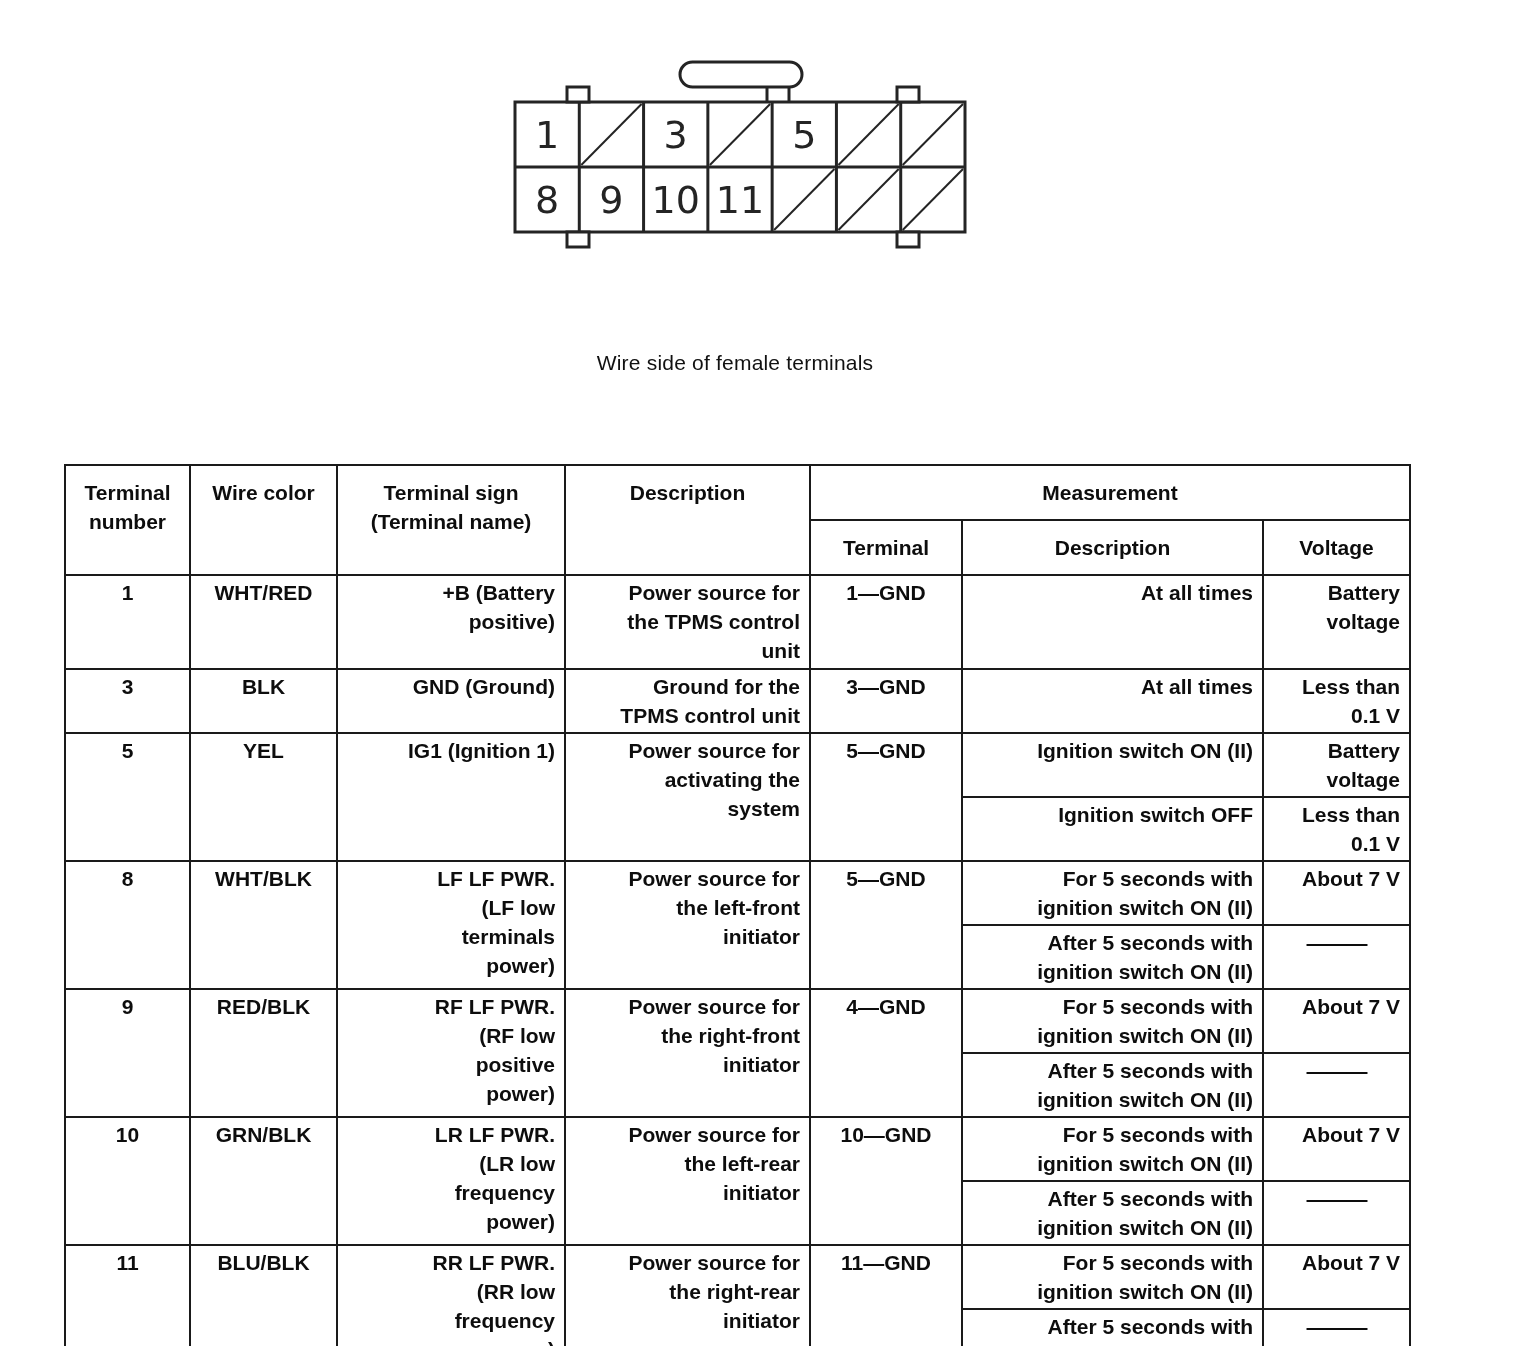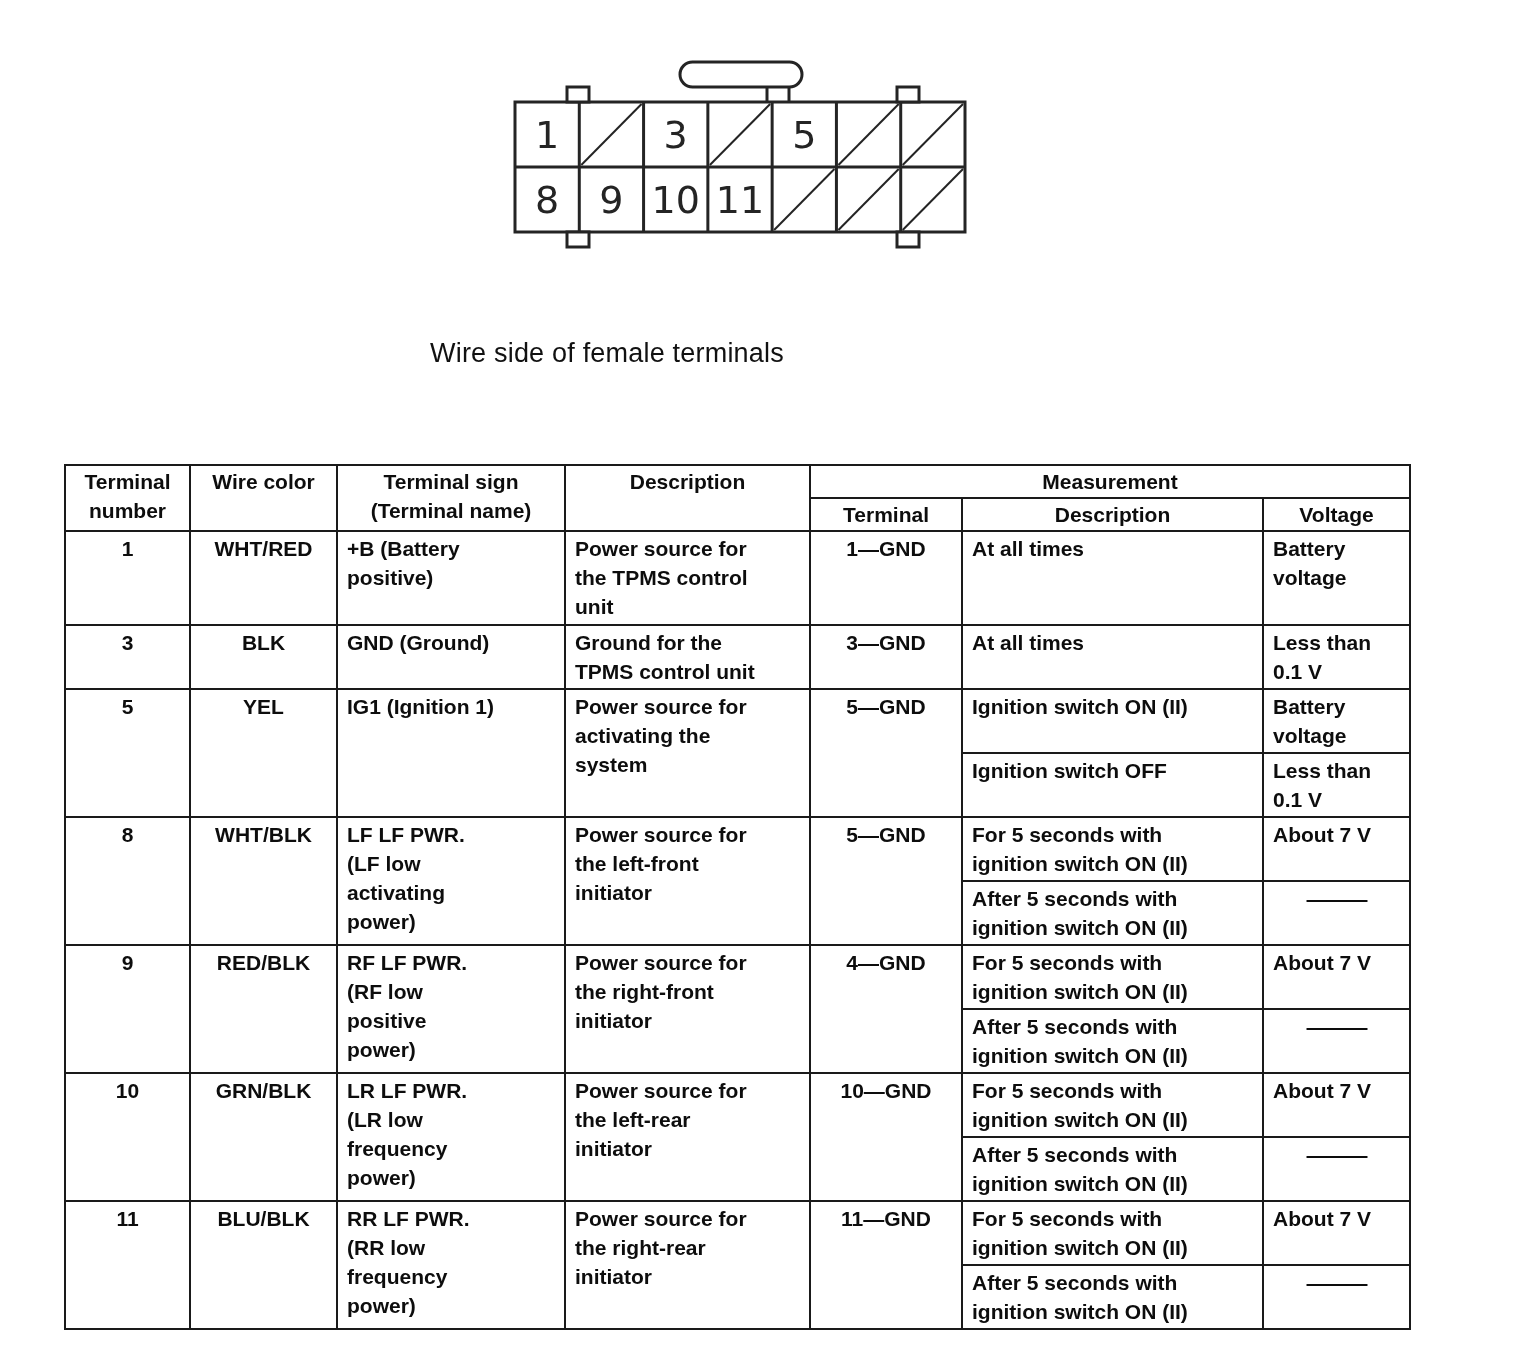--- a/index.html
+++ b/index.html
@@ -22,10 +22,10 @@
   .caption {
     position: absolute;
     left: 430px;
-    top: 338px;
+    top: 351px;
     width: 610px;
-    text-align: left;
-    font-size: 27px;
+    text-align: center;
+    font-size: 21px;
     font-weight: 500;
     color: #111111;
     letter-spacing: 0.2px;

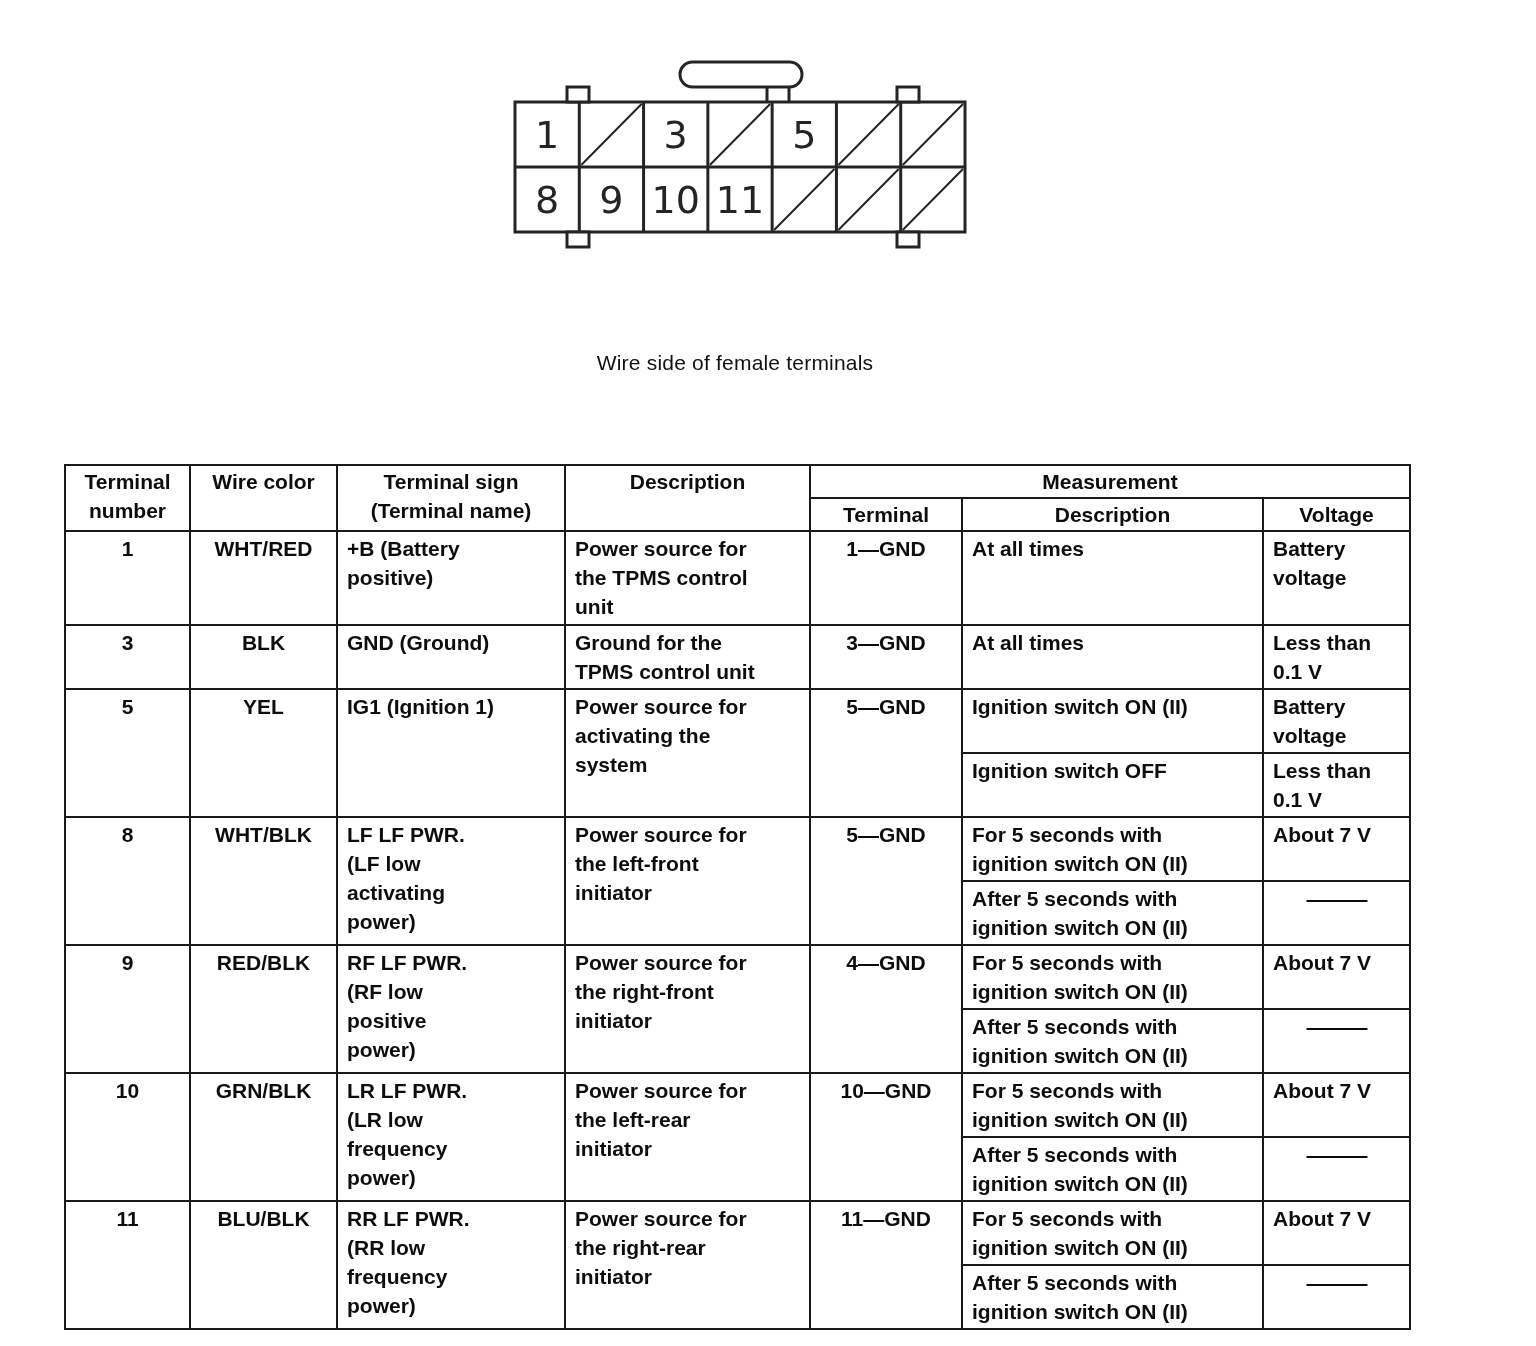--- a/index.html
+++ b/index.html
@@ -50,7 +50,7 @@
   .spec-table th {
     font-weight: 700;
     text-align: center;
-    padding: 1px 4px;
+    padding: 12px 4px;
   }
   .spec-table thead tr { height: 31px; }
   .spec-table td {

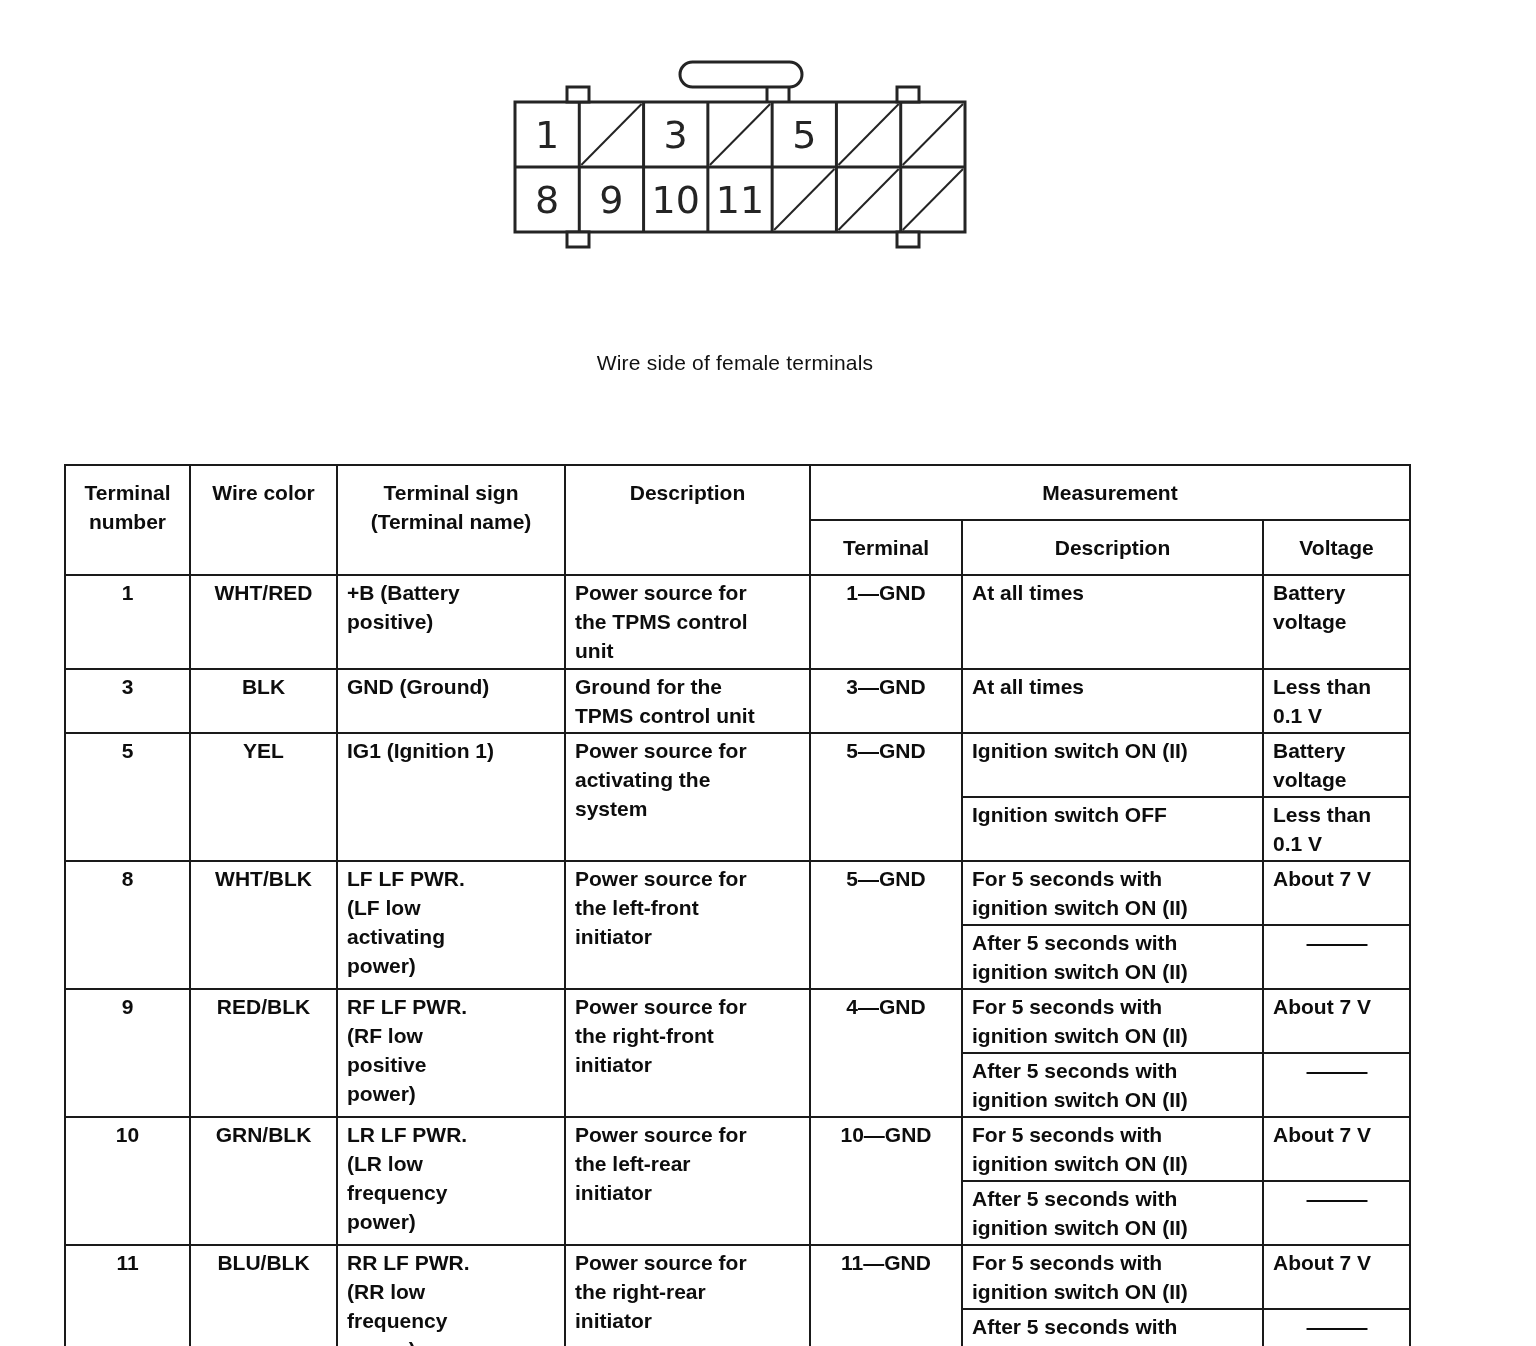--- a/index.html
+++ b/index.html
@@ -56,7 +56,7 @@
   .spec-table td {
     font-weight: 700;
     padding: 2px 9px;
-    text-align: left;
+    text-align: right;
   }
   .spec-table td.c { text-align: center; }
   .spec-table td.dash { text-align: center; letter-spacing: -1px; }

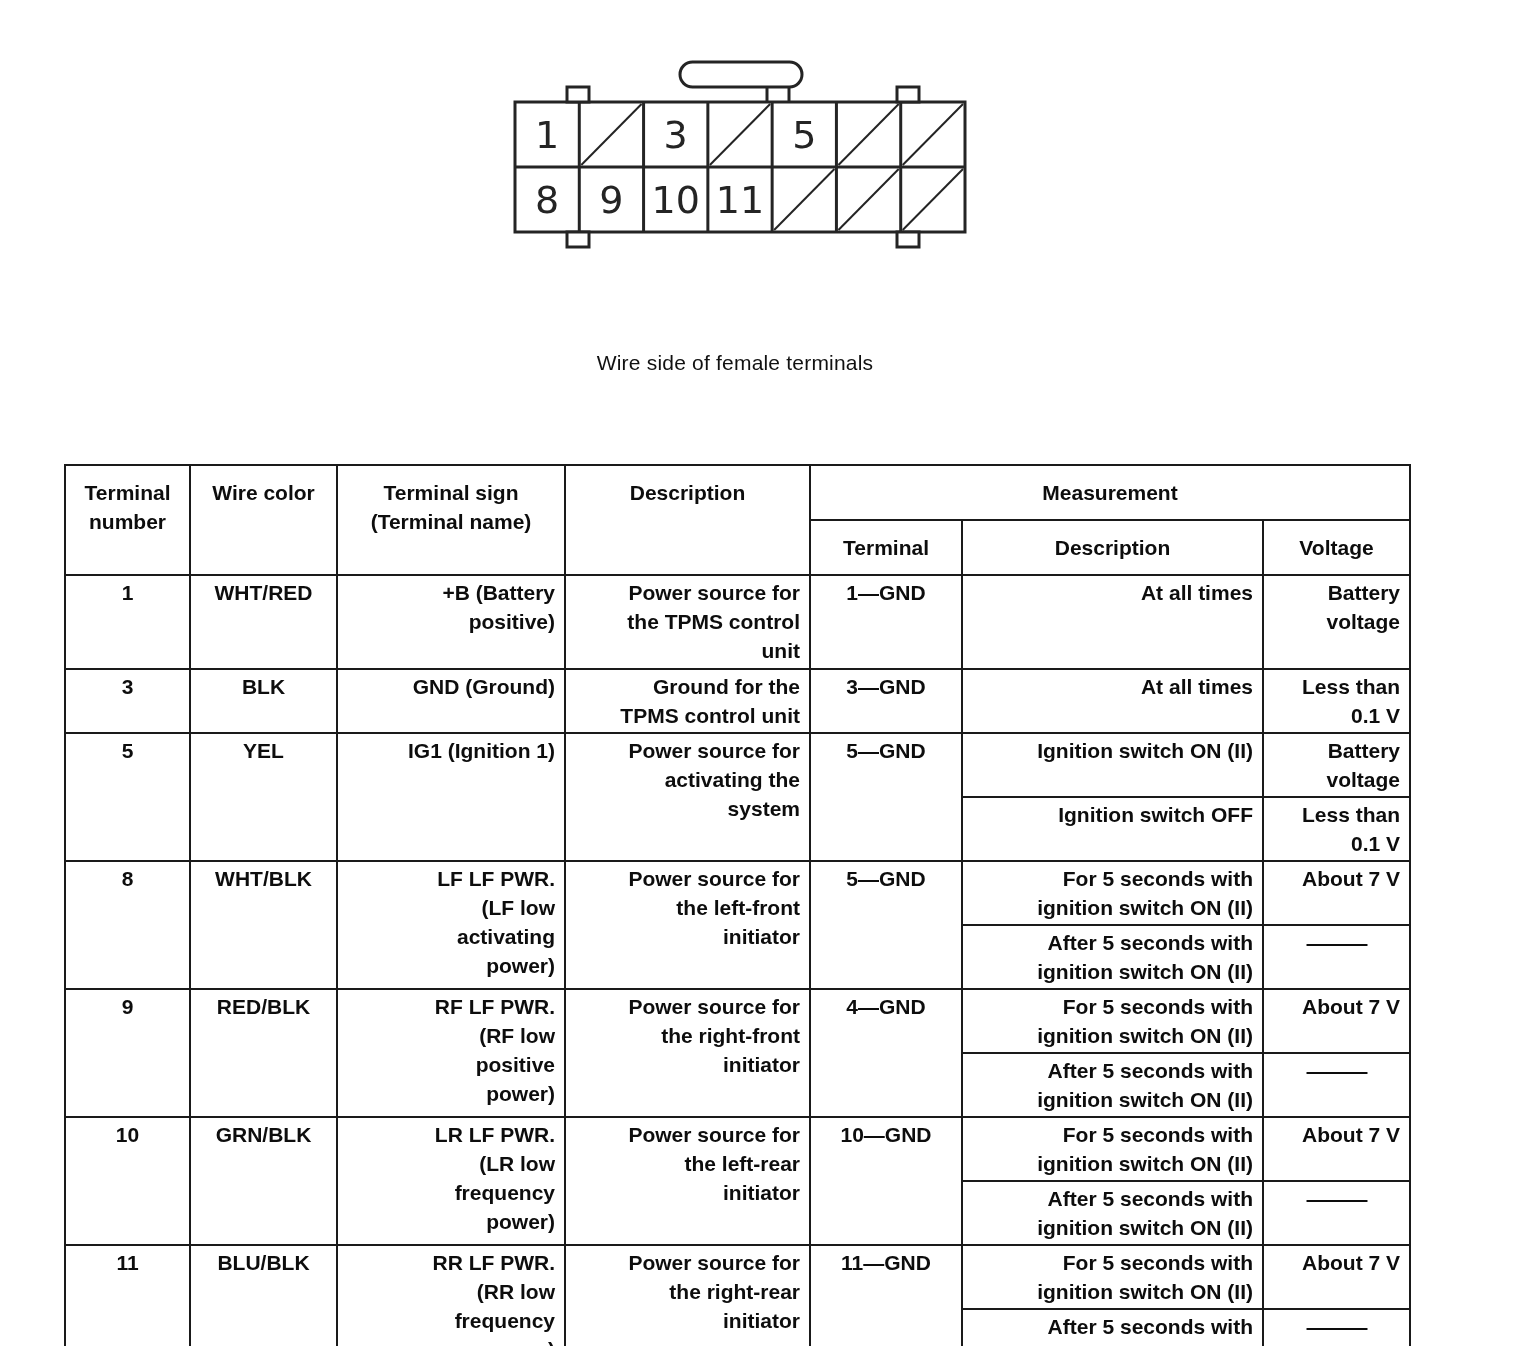--- a/index.html
+++ b/index.html
@@ -173,7 +173,7 @@
           <td rowspan="2" class="c">WHT/BLK</td>
           <td rowspan="2">LF LF PWR.
 (LF low
-activating
+terminals
 power)</td>
           <td rowspan="2">Power source for
 the left-front

